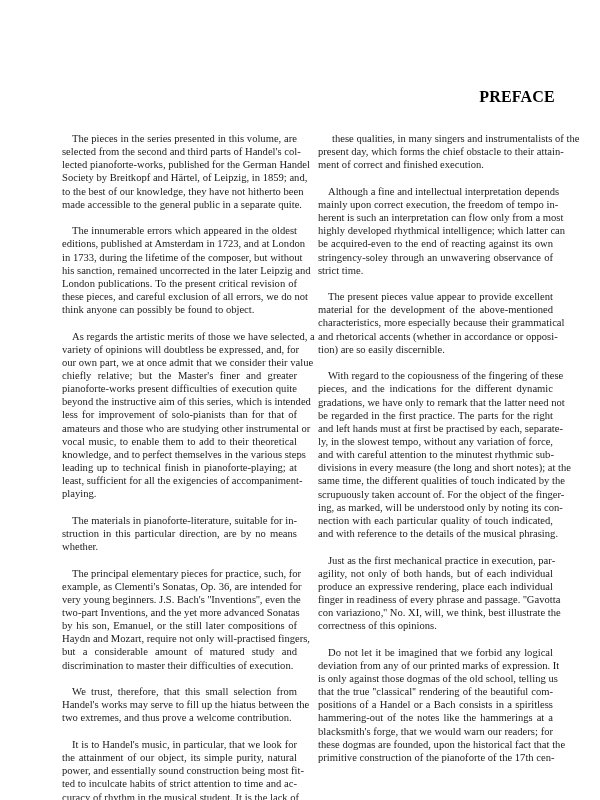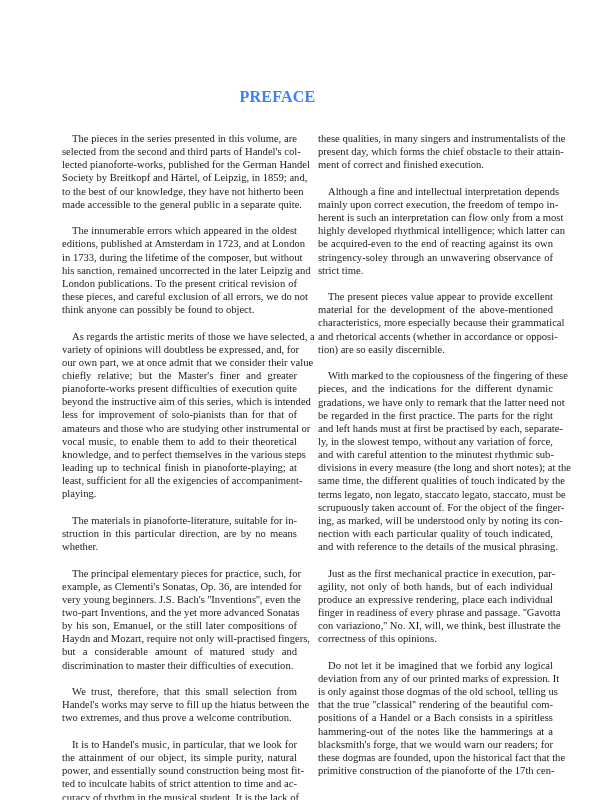--- a/index.html
+++ b/index.html
@@ -20,11 +20,11 @@
       top: 88px;
       left: 0;
       width: 555px;
-      text-align: center;
+      text-align: right;
       font-weight: bold;
       font-size: 16px;
       letter-spacing: 0.2px;
-      color: #3b82f6;
+      color: #000000;
     }
     .column {
       position: absolute;

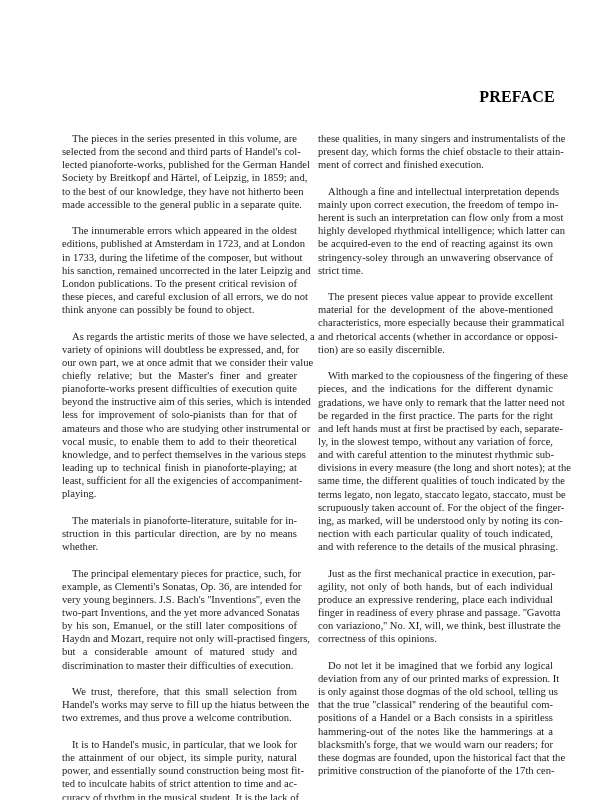--- a/index.html
+++ b/index.html
@@ -53,7 +53,7 @@
       text-align-last: left;
     }
     .para .line:first-child { padding-left: 10px; }
-    .para.continued .line:first-child { padding-left: 0; }
+    .para.continued .line:first-child { padding-left: 0; margin-left: 14px; }
     .para { text-indent: 0; }
   </style>
 </head>

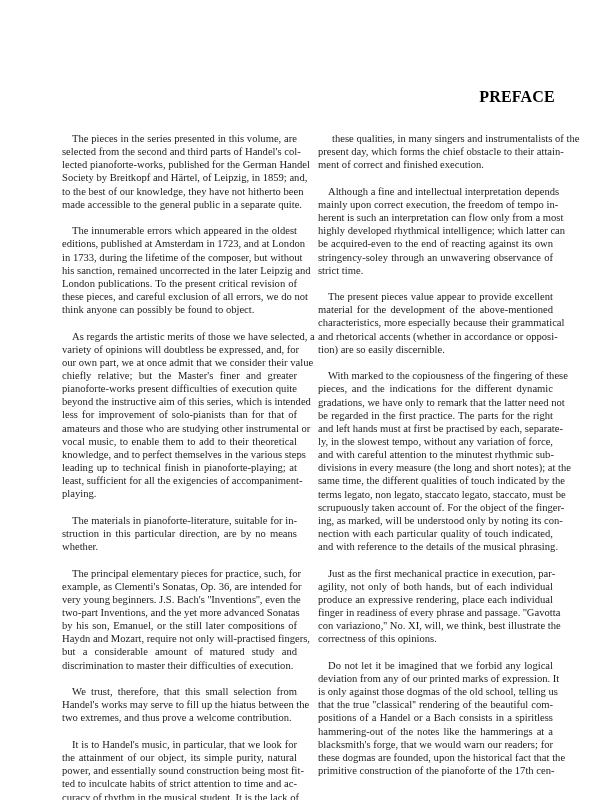--- a/index.html
+++ b/index.html
@@ -145,7 +145,7 @@
       <span class="line last">tion) are so easily discernible.</span>
     </div>
     <div class="para">
-      <span class="line">With marked to the copiousness of the fingering of these</span>
+      <span class="line">With regard to the copiousness of the fingering of these</span>
       <span class="line">pieces, and the indications for the different dynamic</span>
       <span class="line">gradations, we have only to remark that the latter need not</span>
       <span class="line">be regarded in the first practice.  The parts for the right</span>

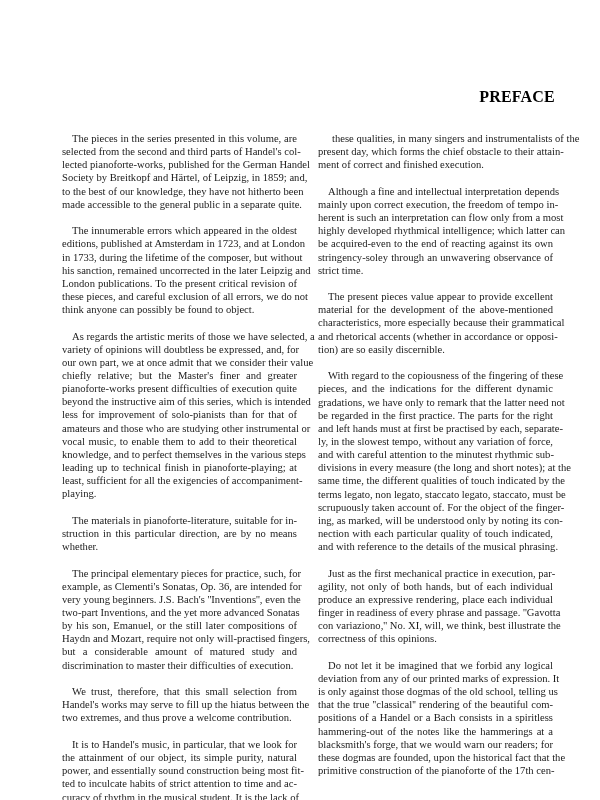--- a/index.html
+++ b/index.html
@@ -154,7 +154,6 @@
       <span class="line">and with careful attention to the minutest rhythmic sub-</span>
       <span class="line">divisions in every measure (the long and short notes); at the</span>
       <span class="line">same time, the different qualities of touch indicated by the</span>
-      <span class="line">terms legato, non legato, staccato legato, staccato, must be</span>
       <span class="line">scrupuously taken account of.  For the object of the finger-</span>
       <span class="line">ing, as marked, will be understood only by noting its con-</span>
       <span class="line">nection with each particular quality of touch indicated,</span>

